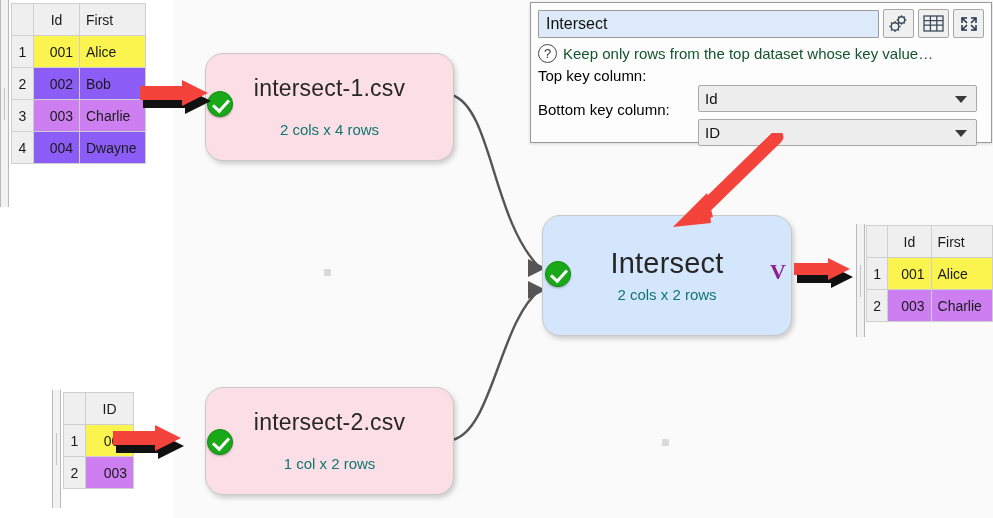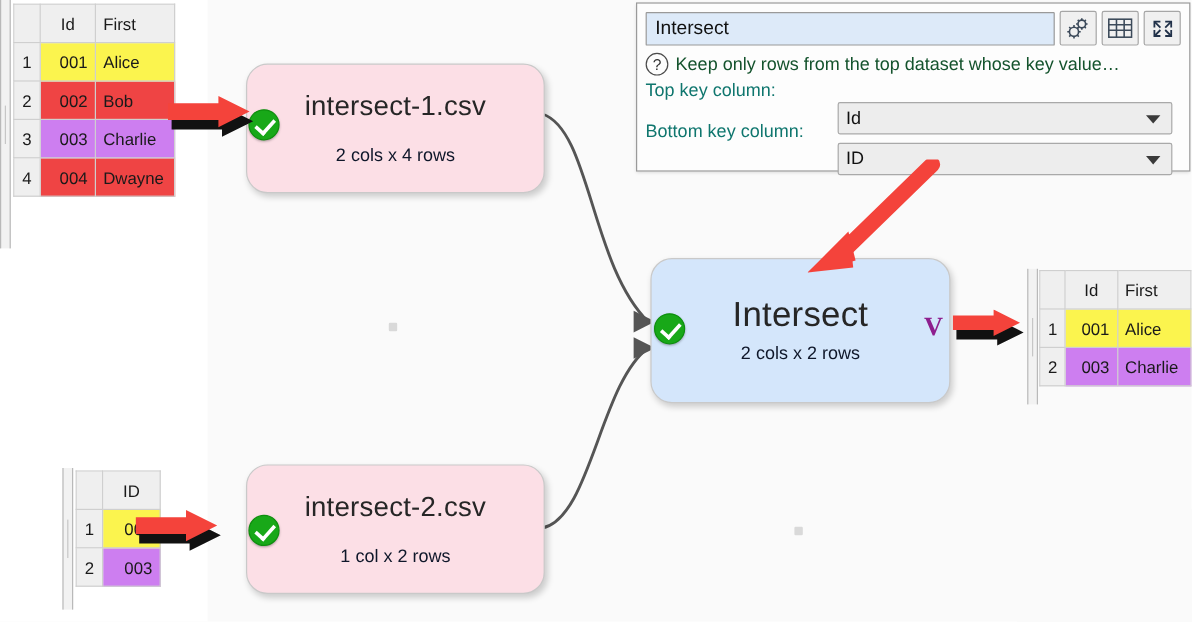--- a/index.html
+++ b/index.html
@@ -61,7 +61,7 @@
   table.dt { border-collapse:collapse; font-size:14px; color:#1a1a1a; background:#ffffff; }
   table.dt th, table.dt td {
     border:1px solid #cfcfcf; padding:0 6px; height:32px; white-space:nowrap;
-    background:#ef4444;
+    background:#8b5cf6;
   }
   table.dt th { background:#efefef; font-weight:normal; text-align:center; color:#1a1a1a; }
   table.dt td.rowhdr { background:#efefef; text-align:center; width:22px; padding:0 4px; color:#1a1a1a; }

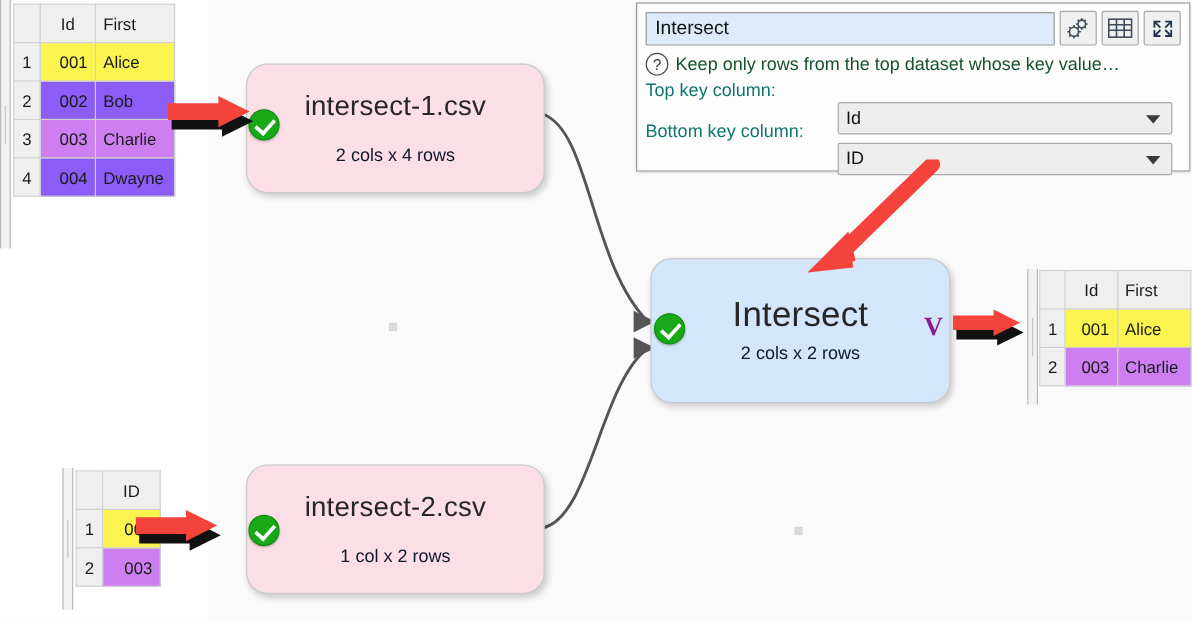--- a/index.html
+++ b/index.html
@@ -105,7 +105,7 @@
   }
   .hint-text { font-size:15px; color:#14532d; white-space:nowrap; overflow:hidden; }
   .field-row { margin-bottom:5px; }
-  .field-label { font-size:15px; color:#0f766e; white-space:nowrap; }
+  .field-label { font-size:15px; color:#000000; white-space:nowrap; }
   .combo {
     height:27px; background:#ededed; border:1px solid #a9a9a9; border-radius:2px;
     display:flex; align-items:center; padding:0 6px; font-size:15px; color:#111;

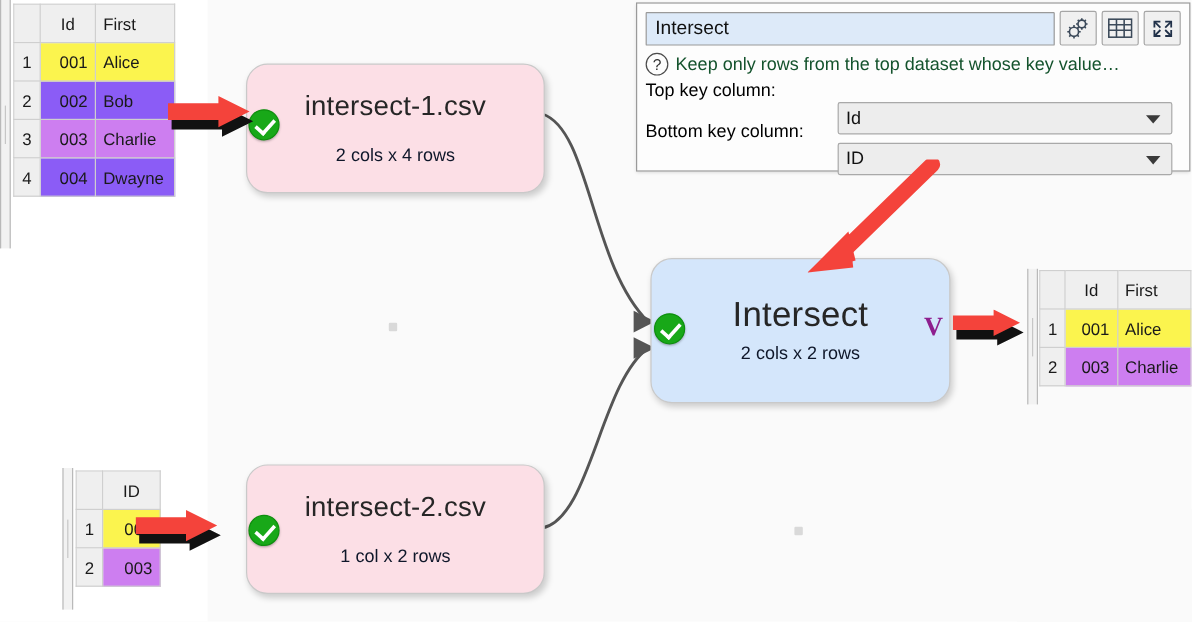--- a/index.html
+++ b/index.html
@@ -34,7 +34,7 @@
   .node.blue { background:#d4e6fb; }
   .node-title { font-size:23px; line-height:1.1; letter-spacing:.2px; }
   .node.blue .node-title { font-size:29px; }
-  .node-sub { font-size:15px; margin-top:20px; color:#0f172a; }
+  .node-sub { font-size:15px; margin-top:20px; color:#0f766e; }
   .node.blue .node-sub { margin-top:6px; }
 
   

